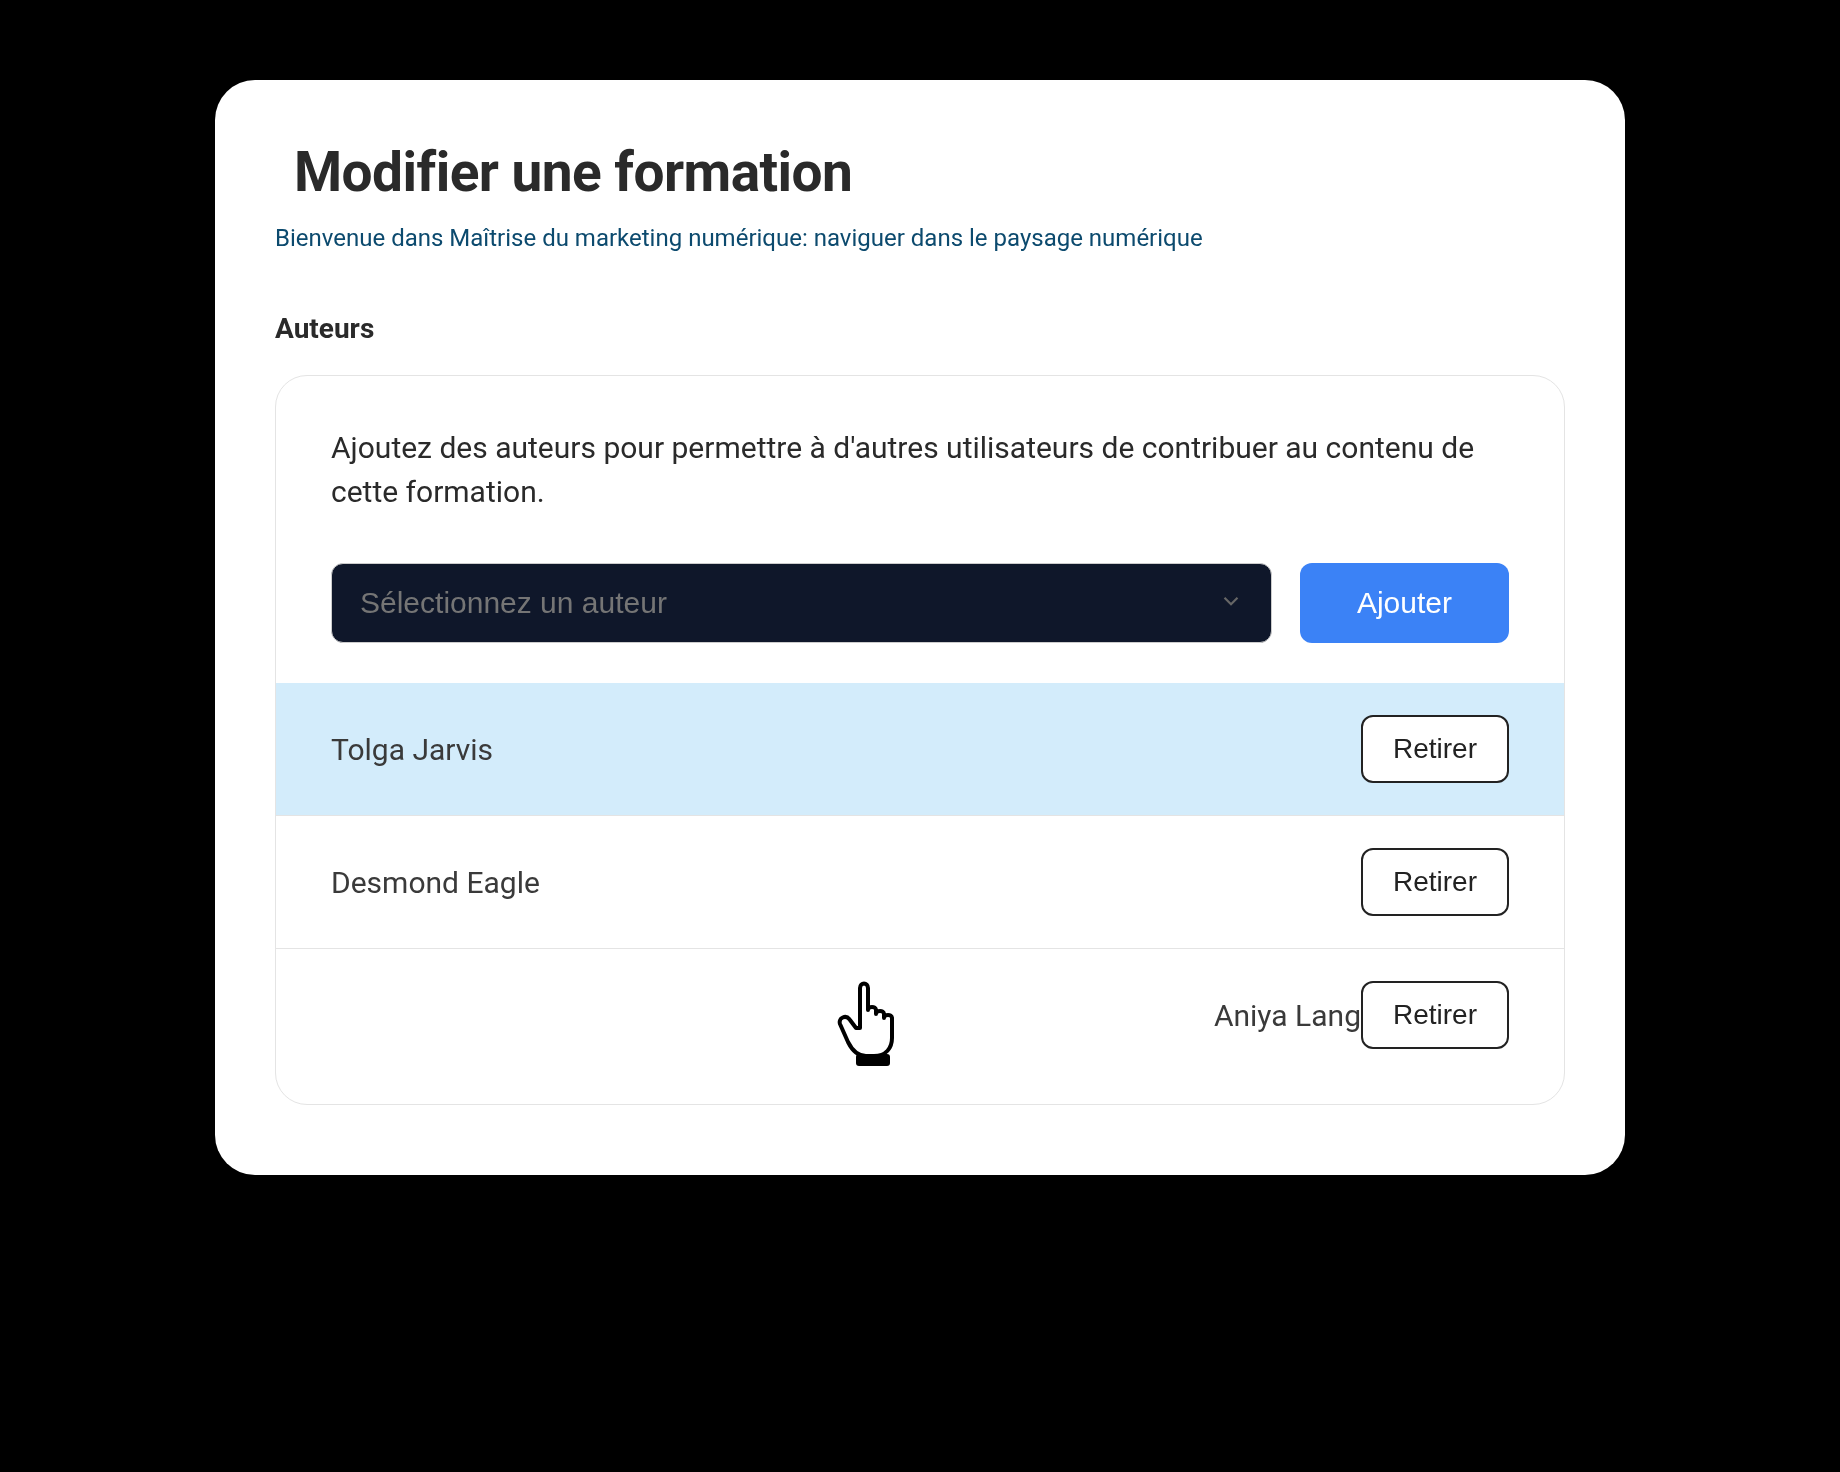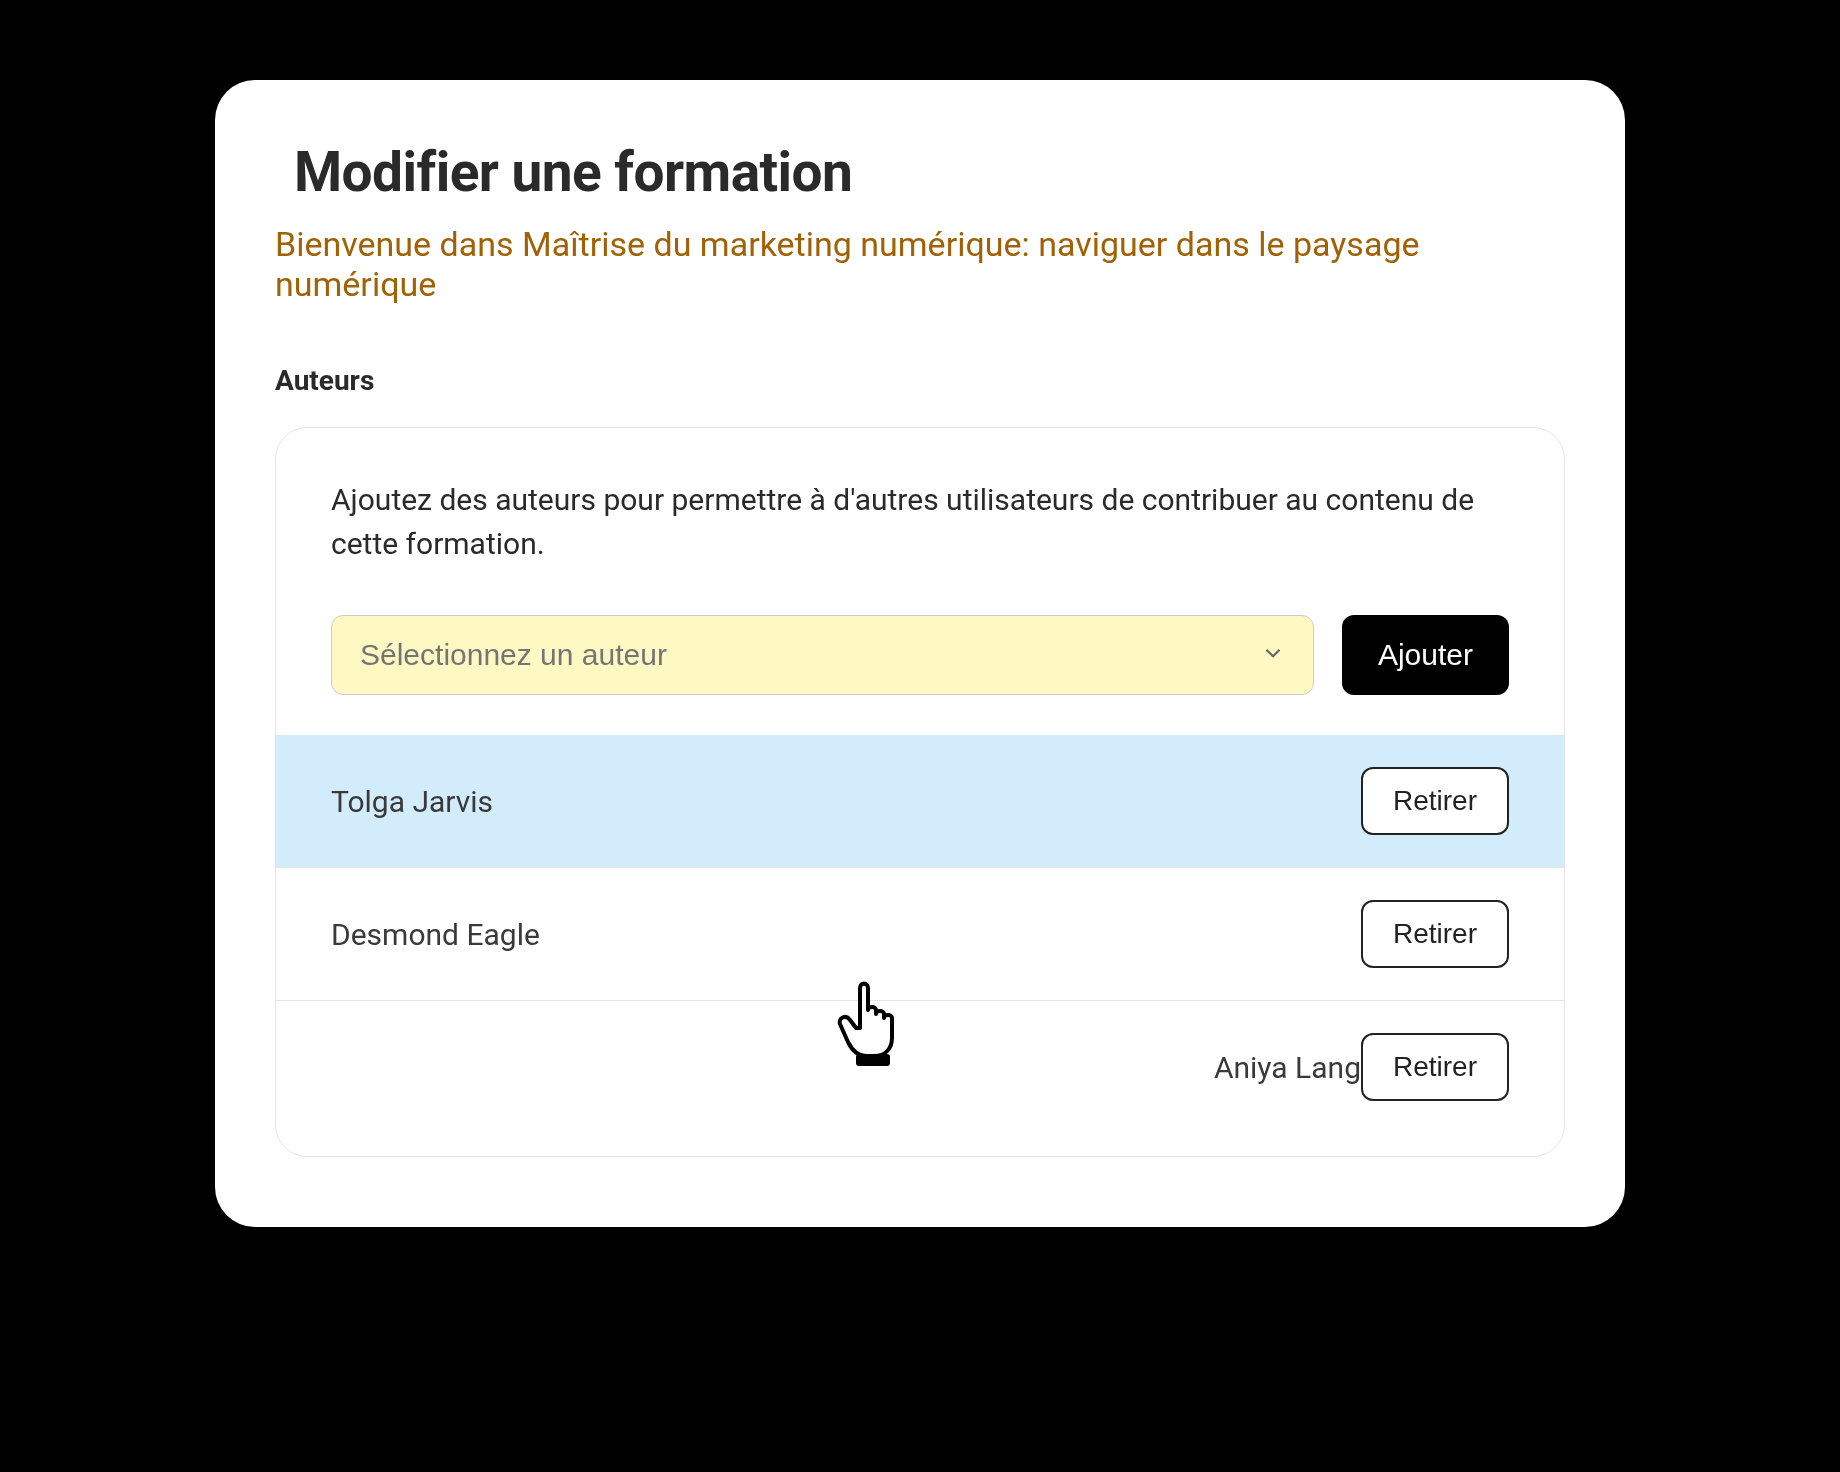--- a/index.html
+++ b/index.html
@@ -33,8 +33,8 @@
       margin-left: 19px;
     }
     .page-subtitle {
-      font-size: 34px;
-      color: #a16207;
+      font-size: 24px;
+      color: #0c4a6e;
       margin-bottom: 60px;
     }
     .section-title {

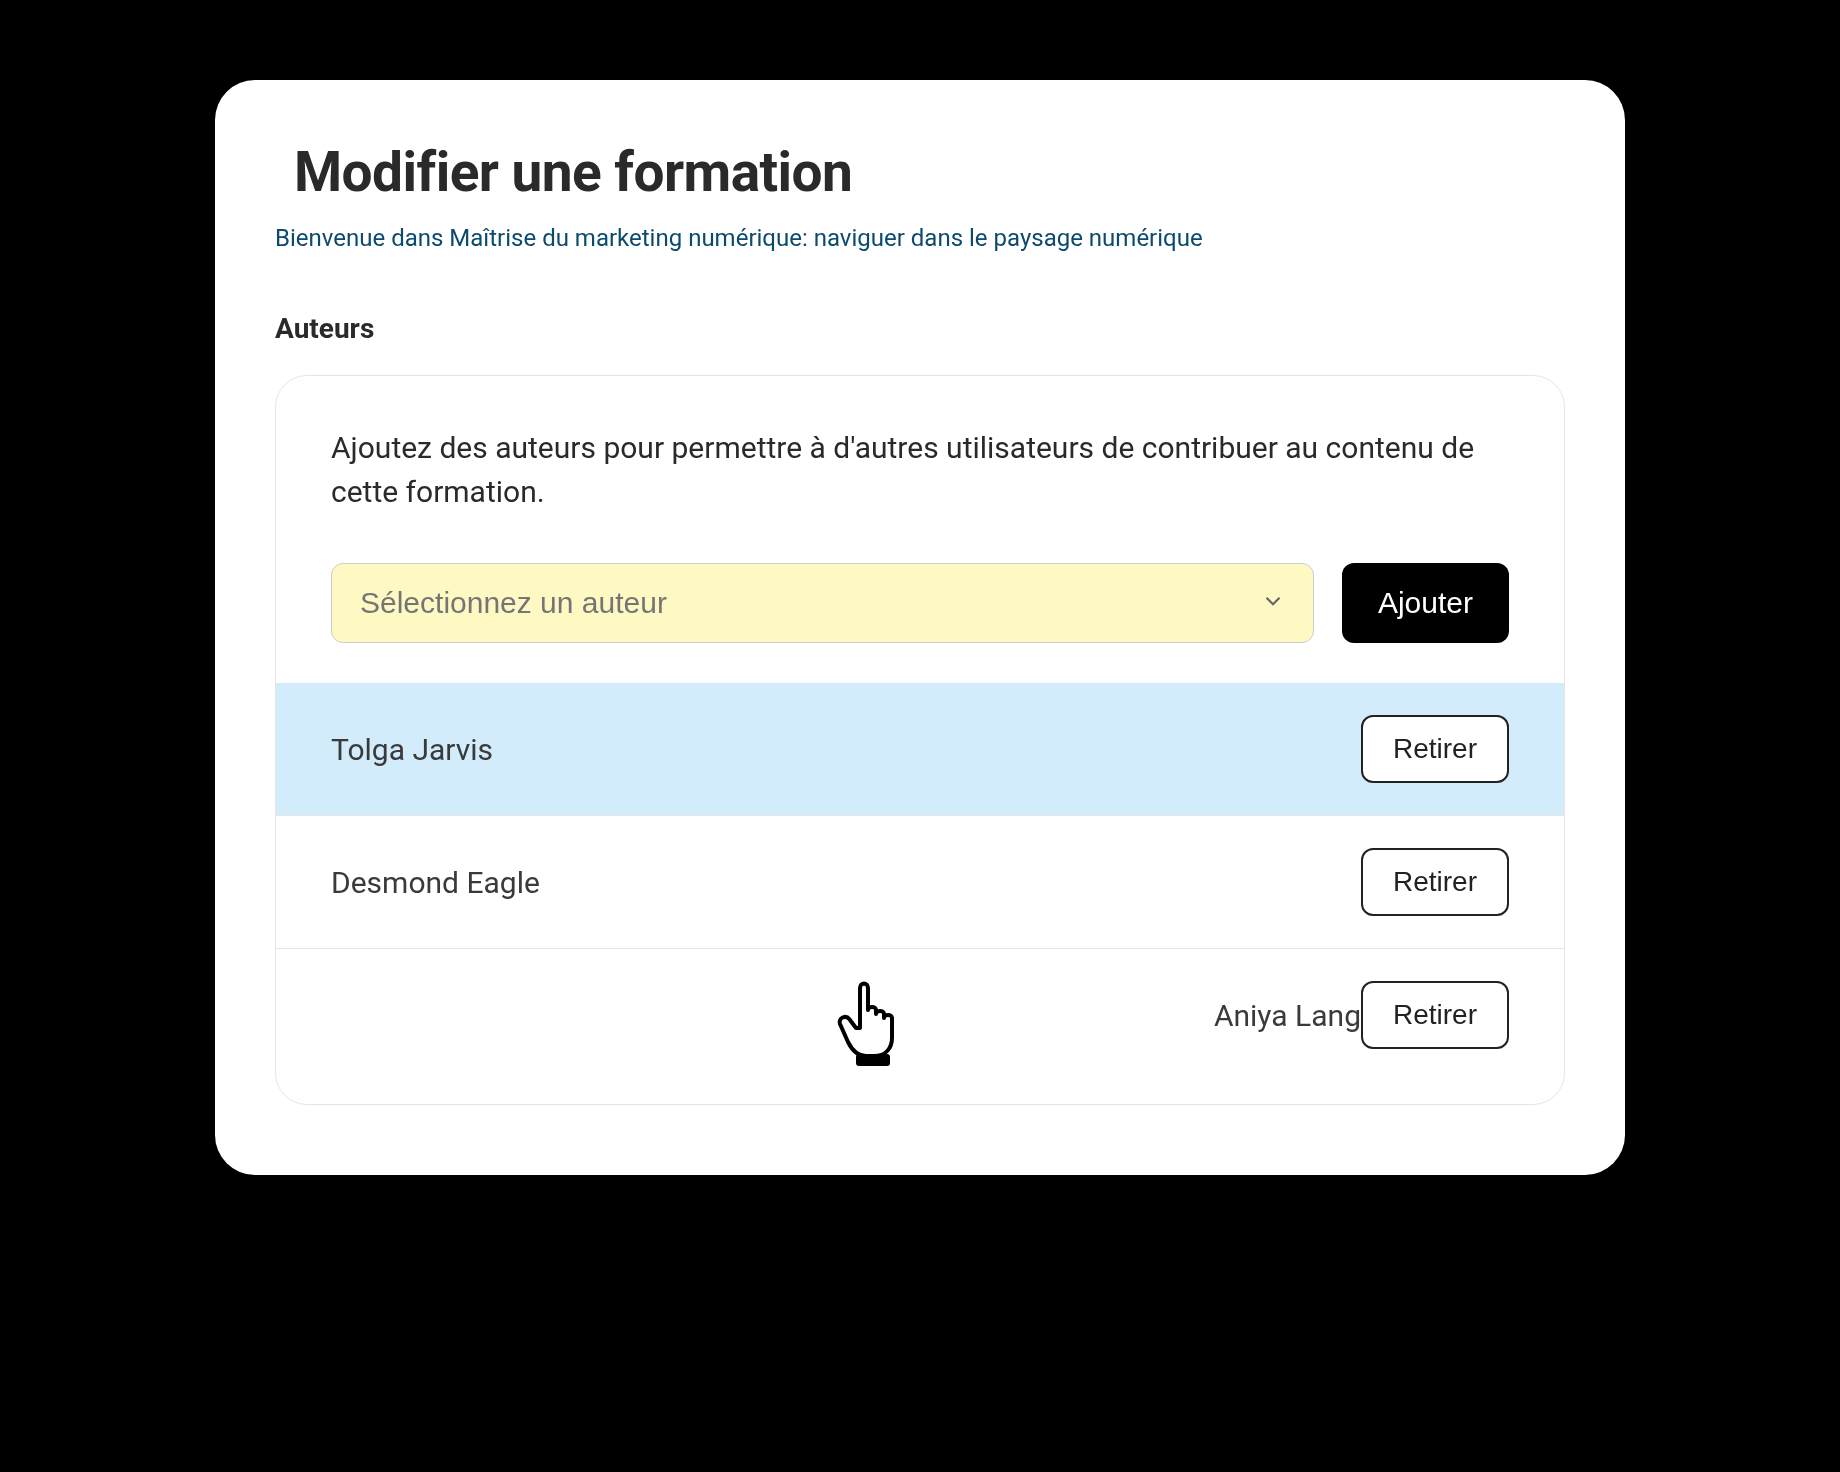--- a/index.html
+++ b/index.html
@@ -72,7 +72,7 @@
       padding: 0 60px 0 28px;
       font-size: 30px;
       color: #888;
-      background: #fef9c3;
+      background: #0f172a;
       appearance: none;
       -webkit-appearance: none;
       cursor: pointer;

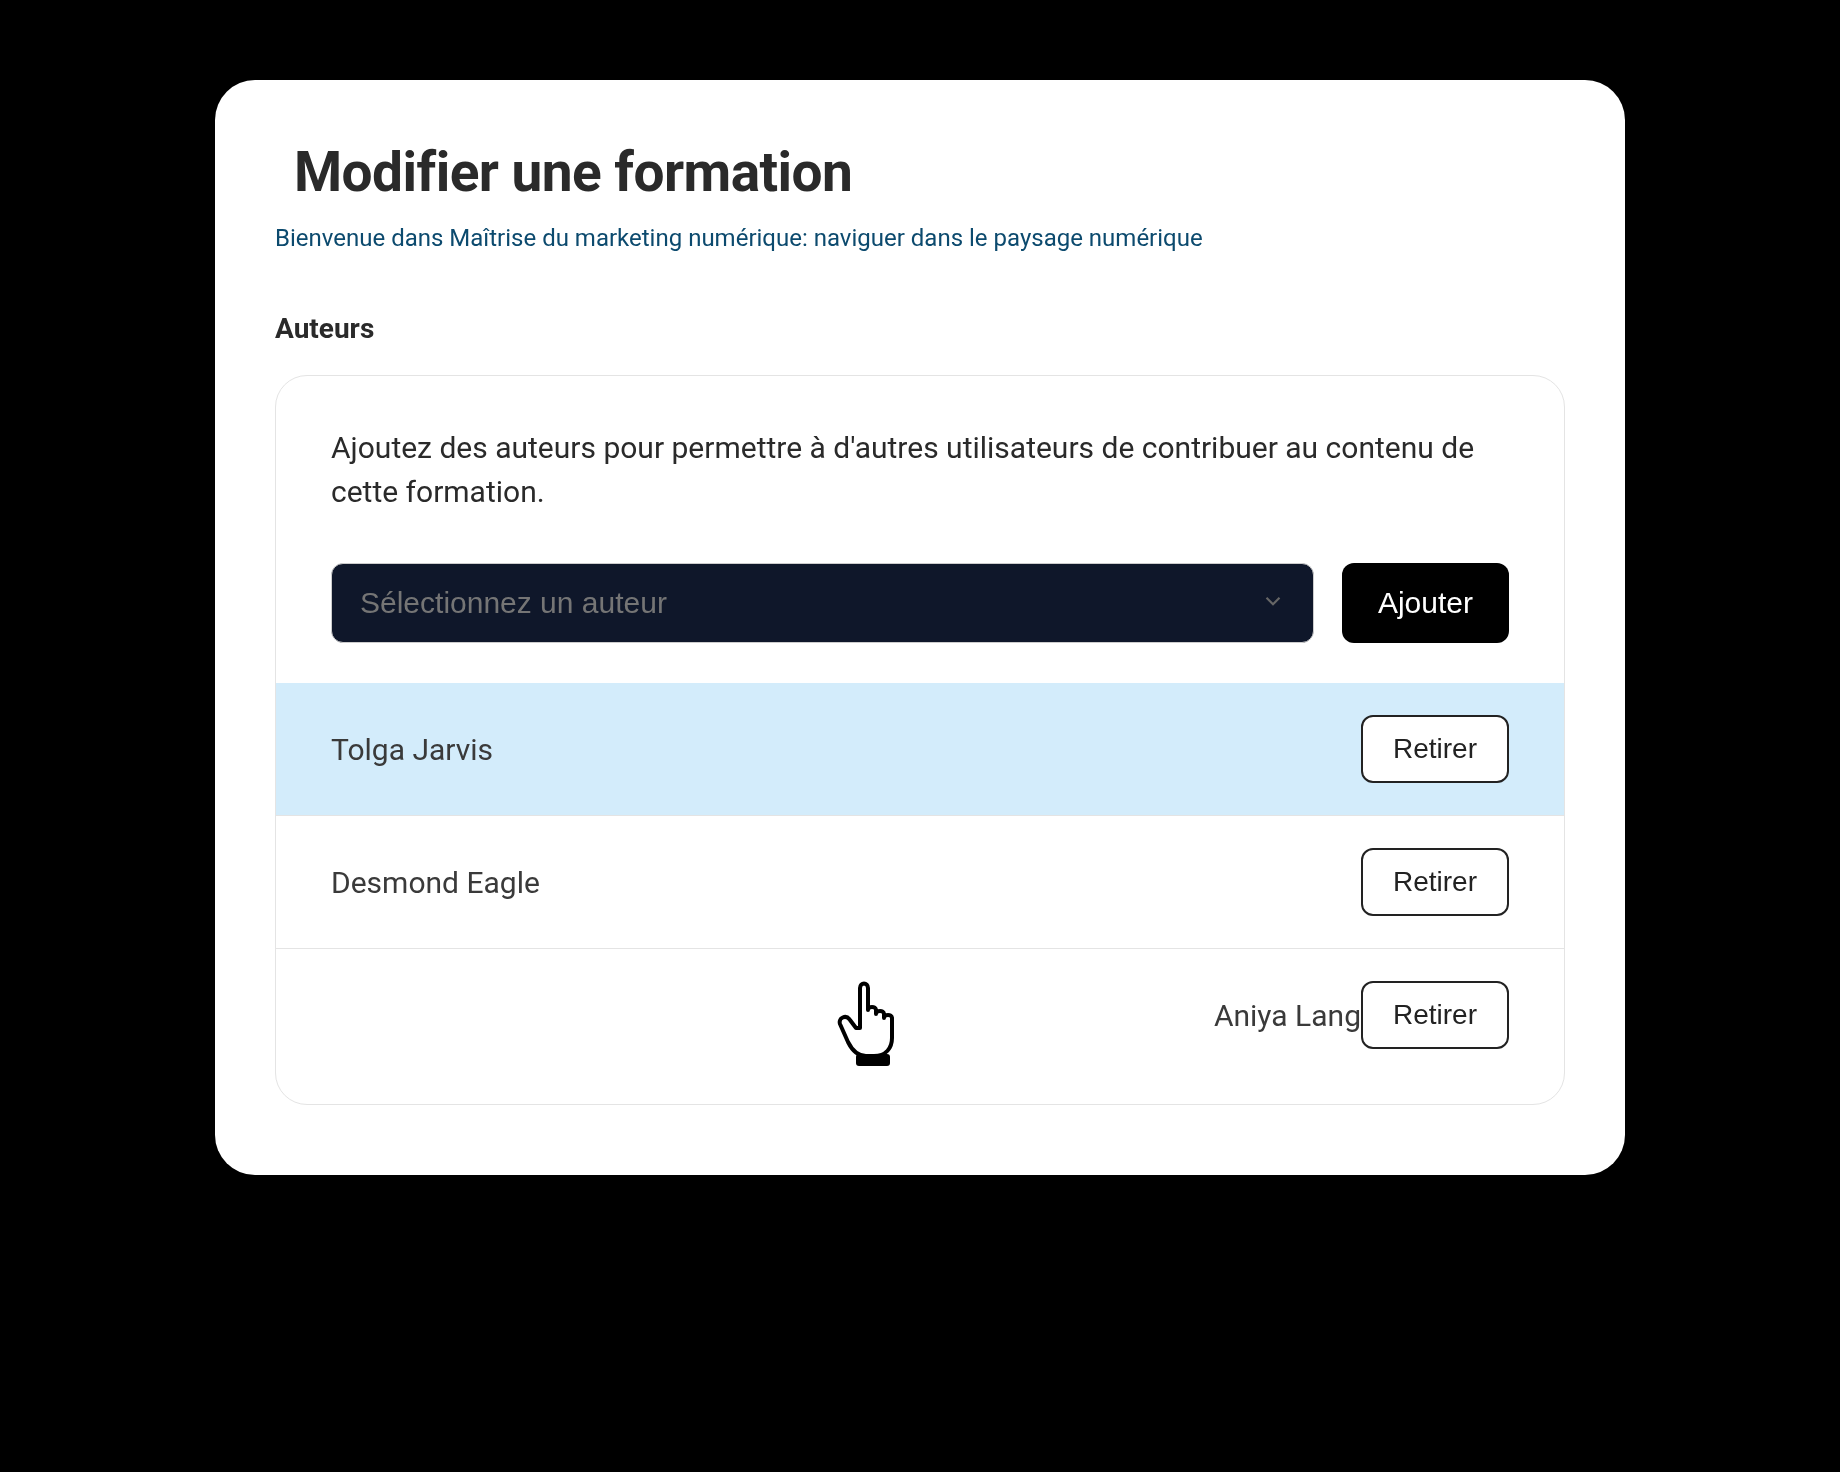--- a/index.html
+++ b/index.html
@@ -92,11 +92,11 @@
       fill: none;
     }
     .add-button {
-      background: #000000;
+      background: #3b82f6;
       color: #fff;
       border: none;
       border-radius: 12px;
-      padding: 0 36px;
+      padding: 0 57px;
       font-size: 30px;
       font-weight: 500;
       cursor: pointer;

